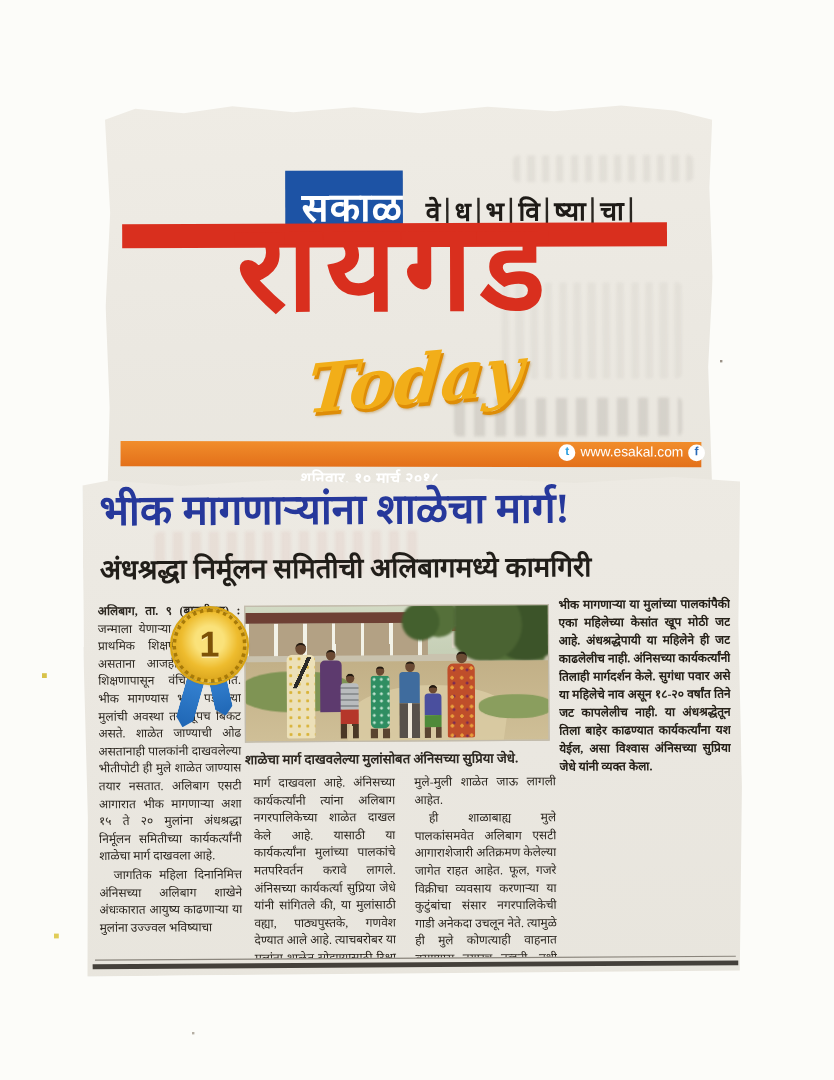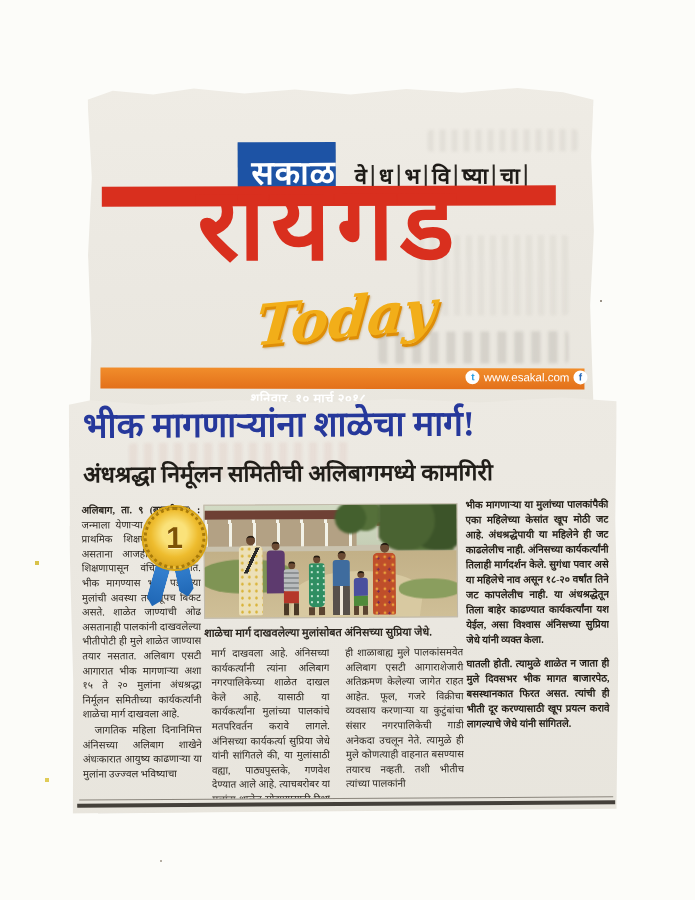--- a/index.html
+++ b/index.html
@@ -342,6 +342,7 @@
     <p>मार्ग दाखवला आहे. अंनिसच्या कार्यकर्त्यांनी त्यांना अलिबाग नगरपालिकेच्या शाळेत दाखल केले आहे. यासाठी या कार्यकर्त्यांना मुलांच्या पालकांचे मतपरिवर्तन करावे लागले. अंनिसच्या कार्यकर्त्या सुप्रिया जेधे यांनी सांगितले की, या मुलांसाठी वह्या, पाठ्यपुस्तके, गणवेश देण्यात आले आहे. त्याचबरोबर या मुलांना शाळेत सोडण्यासाठी रिक्षा लावण्यात आली आहे. रिक्षाने ही १५ ते २०</p>
   </div>
   <div class="newscol col3">
+    <p>मुले-मुली शाळेत जाऊ लागली आहेत.</p>
     <p>ही शाळाबाह्य मुले पालकांसमवेत अलिबाग एसटी आगाराशेजारी अतिक्रमण केलेल्या जागेत राहत आहेत. फूल, गजरे विक्रीचा व्यवसाय करणाऱ्या या कुटुंबांचा संसार नगरपालिकेची गाडी अनेकदा उचलून नेते. त्यामुळे ही मुले कोणत्याही वाहनात बसण्यास तयारच नव्हती. तशी भीतीच त्यांच्या पालकांनी</p>
   </div>
 

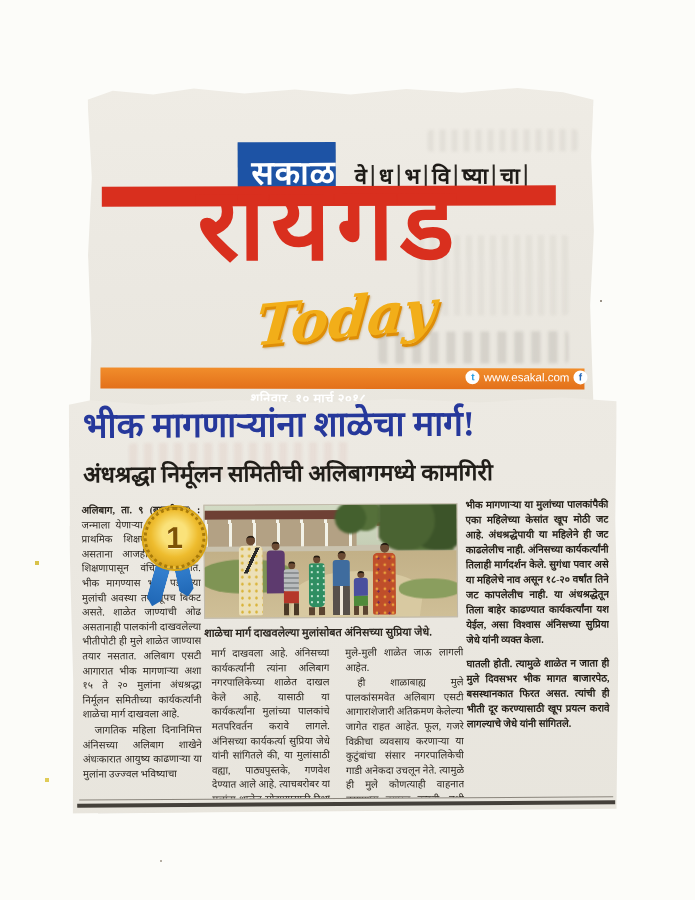--- a/index.html
+++ b/index.html
@@ -348,7 +348,6 @@
 
   <div class="sidebar">
     <p>भीक मागणाऱ्या या मुलांच्या पालकांपैकी एका महिलेच्या केसांत खूप मोठी जट आहे. अंधश्रद्धेपायी या महिलेने ही जट काढलेलीच नाही. अंनिसच्या कार्यकर्त्यांनी तिलाही मार्गदर्शन केले. सुगंधा पवार असे या महिलेचे नाव असून १८-२० वर्षांत तिने जट कापलेलीच नाही. या अंधश्रद्धेतून तिला बाहेर काढण्यात कार्यकर्त्यांना यश येईल, असा विश्वास अंनिसच्या सुप्रिया जेधे यांनी व्यक्त केला.</p>
-    <p>घातली होती. त्यामुळे शाळेत न जाता ही मुले दिवसभर भीक मागत बाजारपेठ, बसस्थानकात फिरत असत. त्यांची ही भीती दूर करण्यासाठी खूप प्रयत्न करावे लागल्याचे जेधे यांनी सांगितले.</p>
   </div>
 
   <div class="rule-thin"></div>

